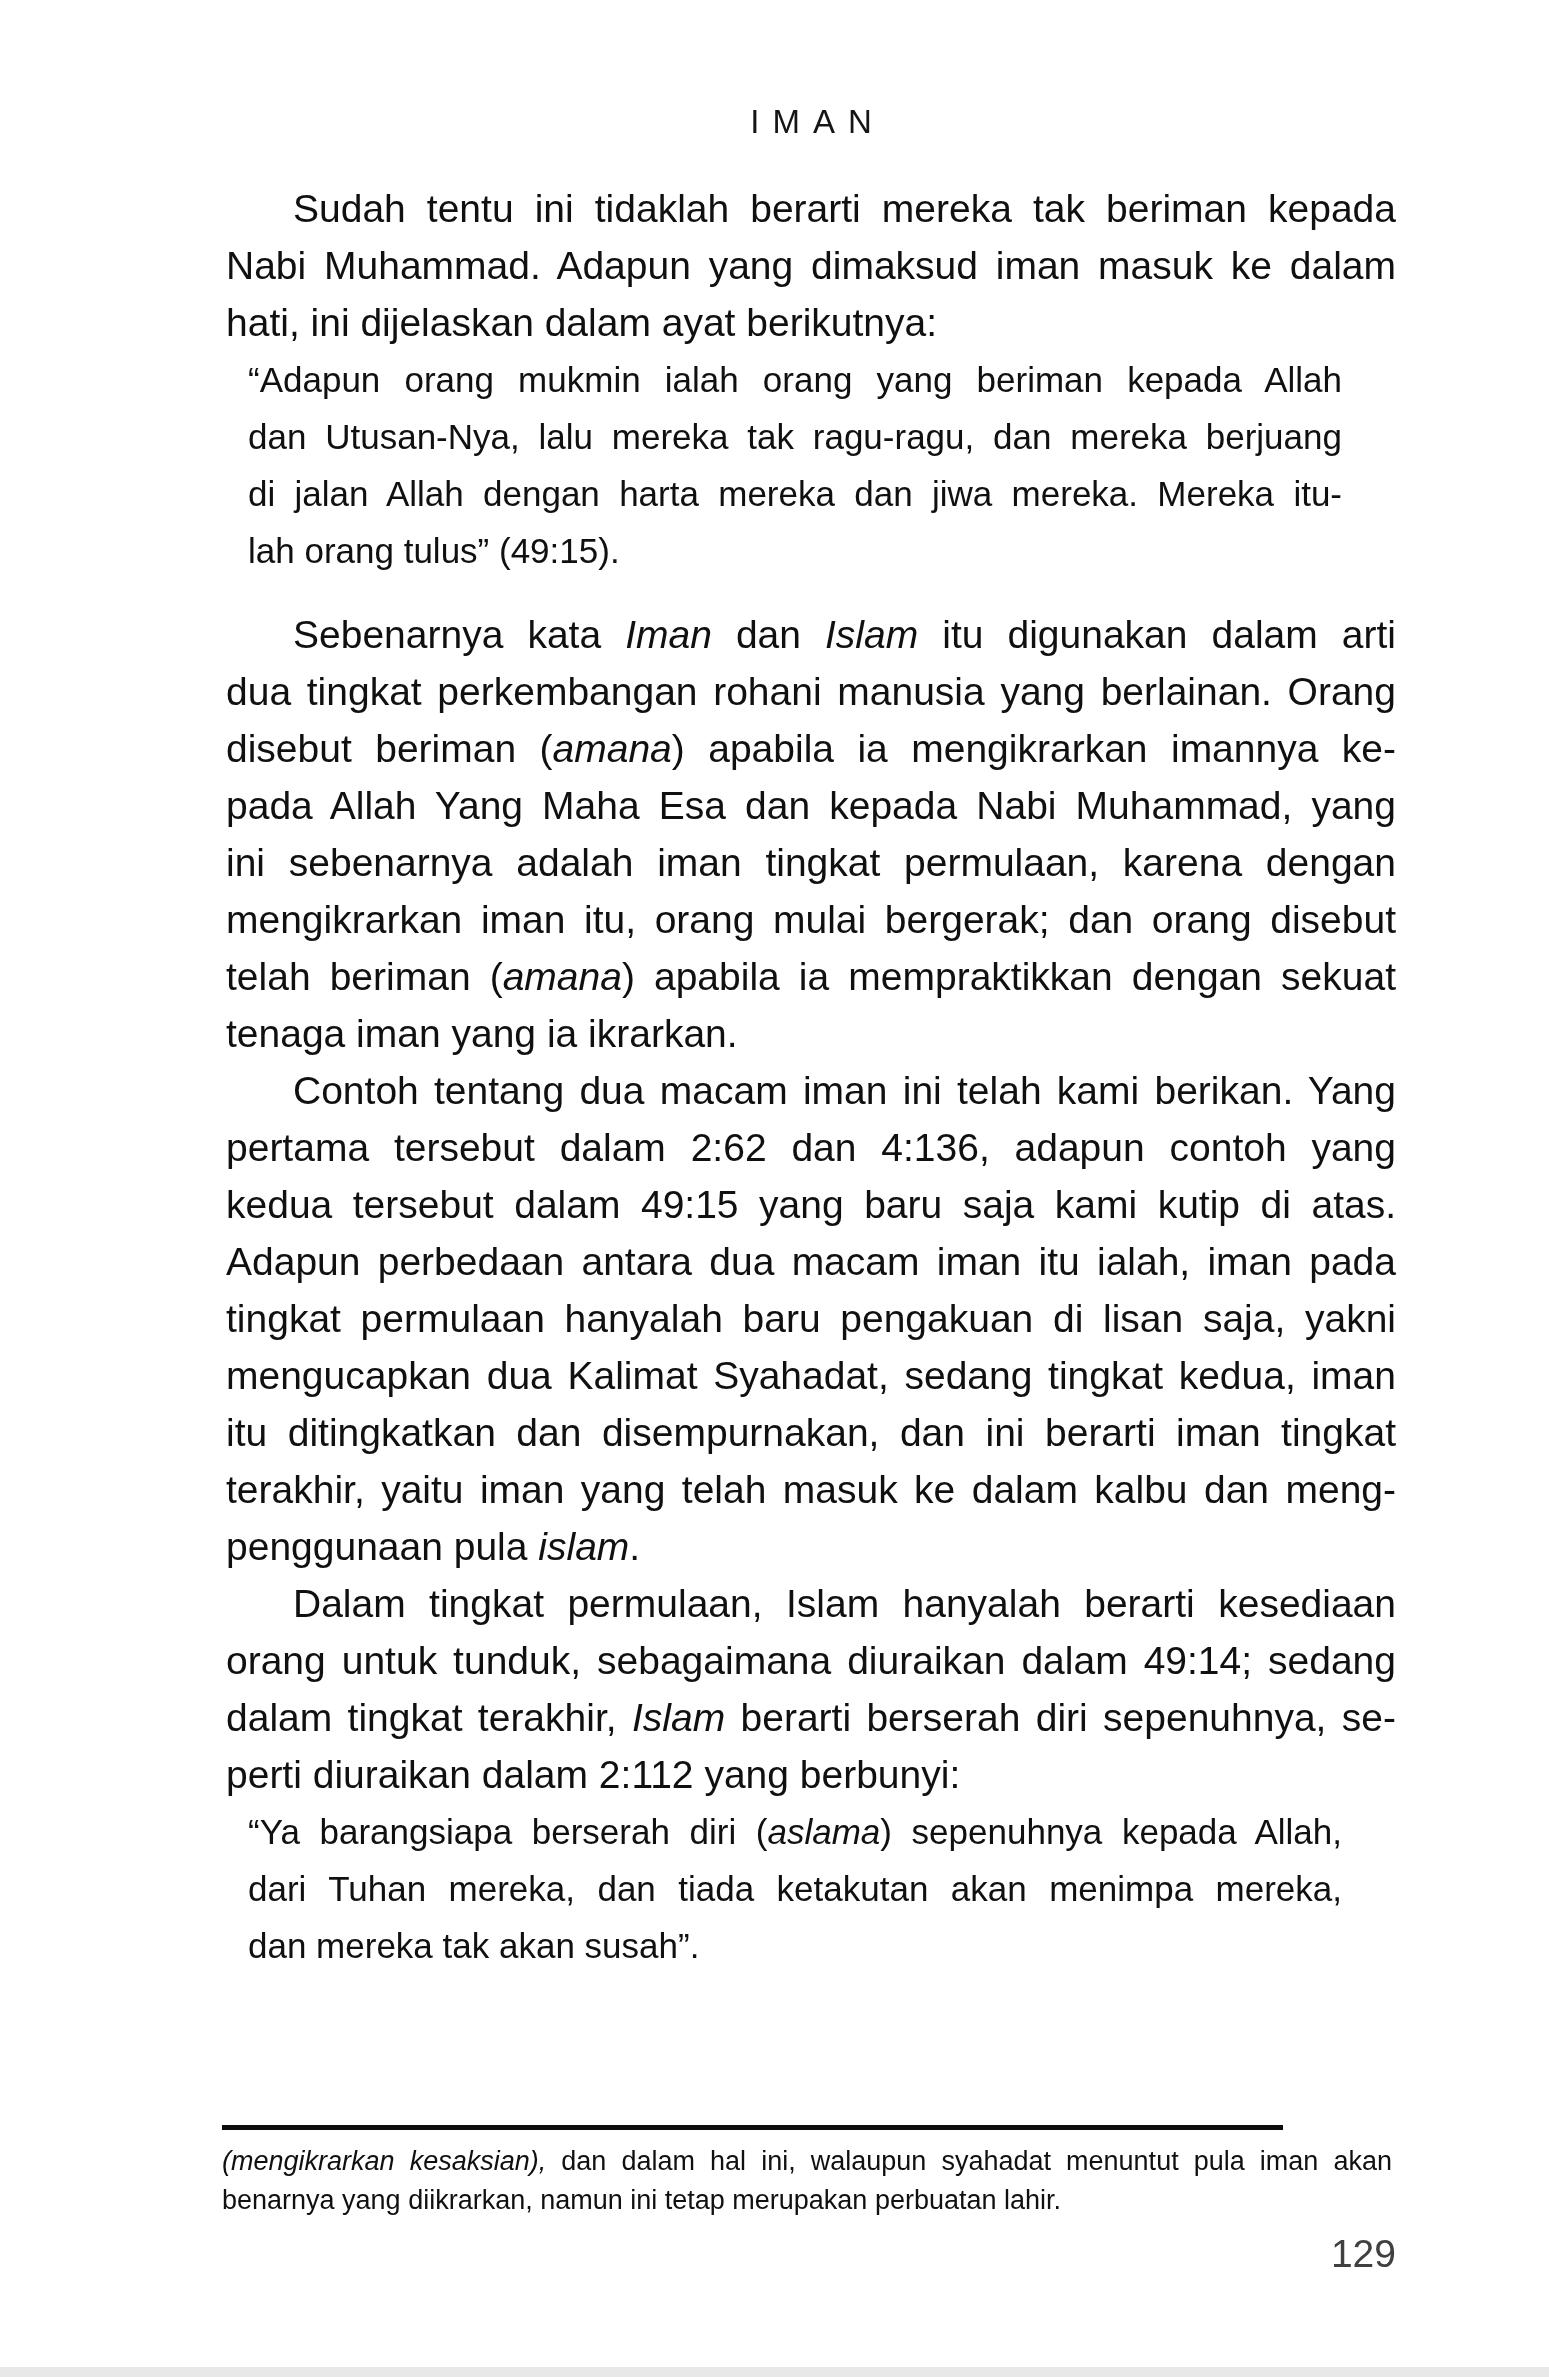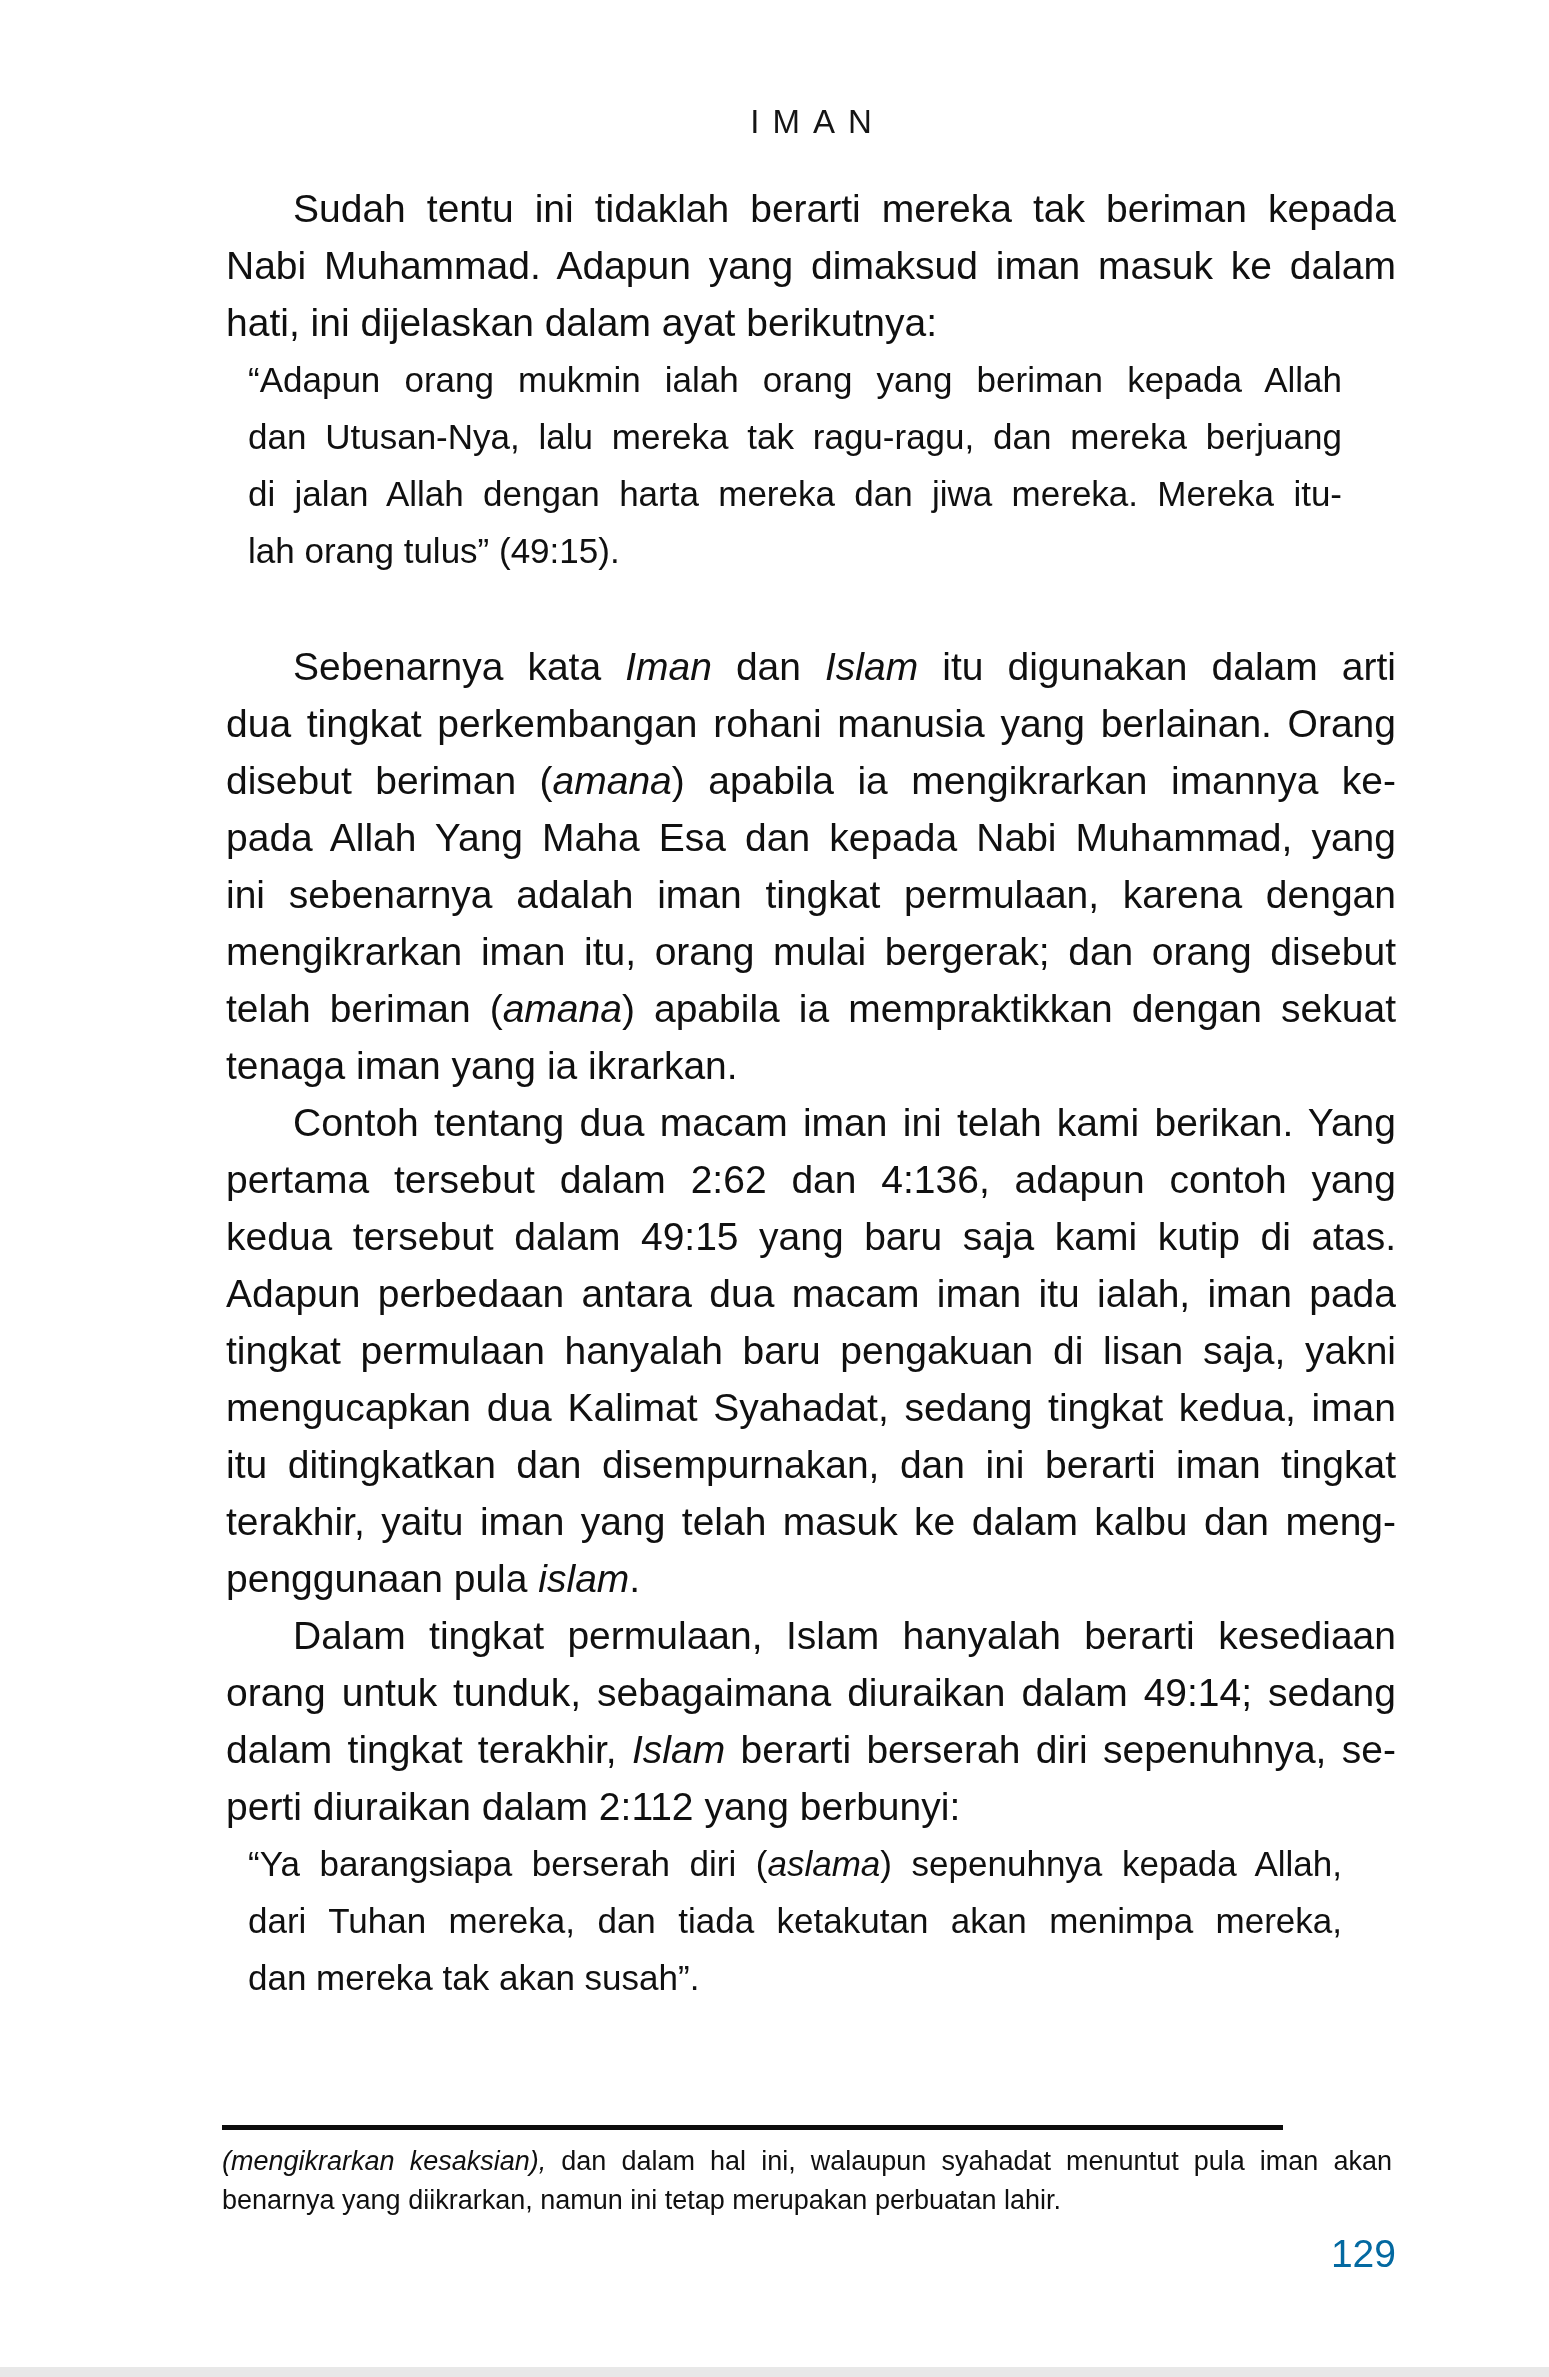--- a/index.html
+++ b/index.html
@@ -43,7 +43,7 @@
     margin-right: 54px;
     font-size: 35px;
   }
-  .gap { margin-top: 59px; }
+  .gap { margin-top: 27px; }
   .it { font-style: italic; }
   .footnote {
     position: absolute;

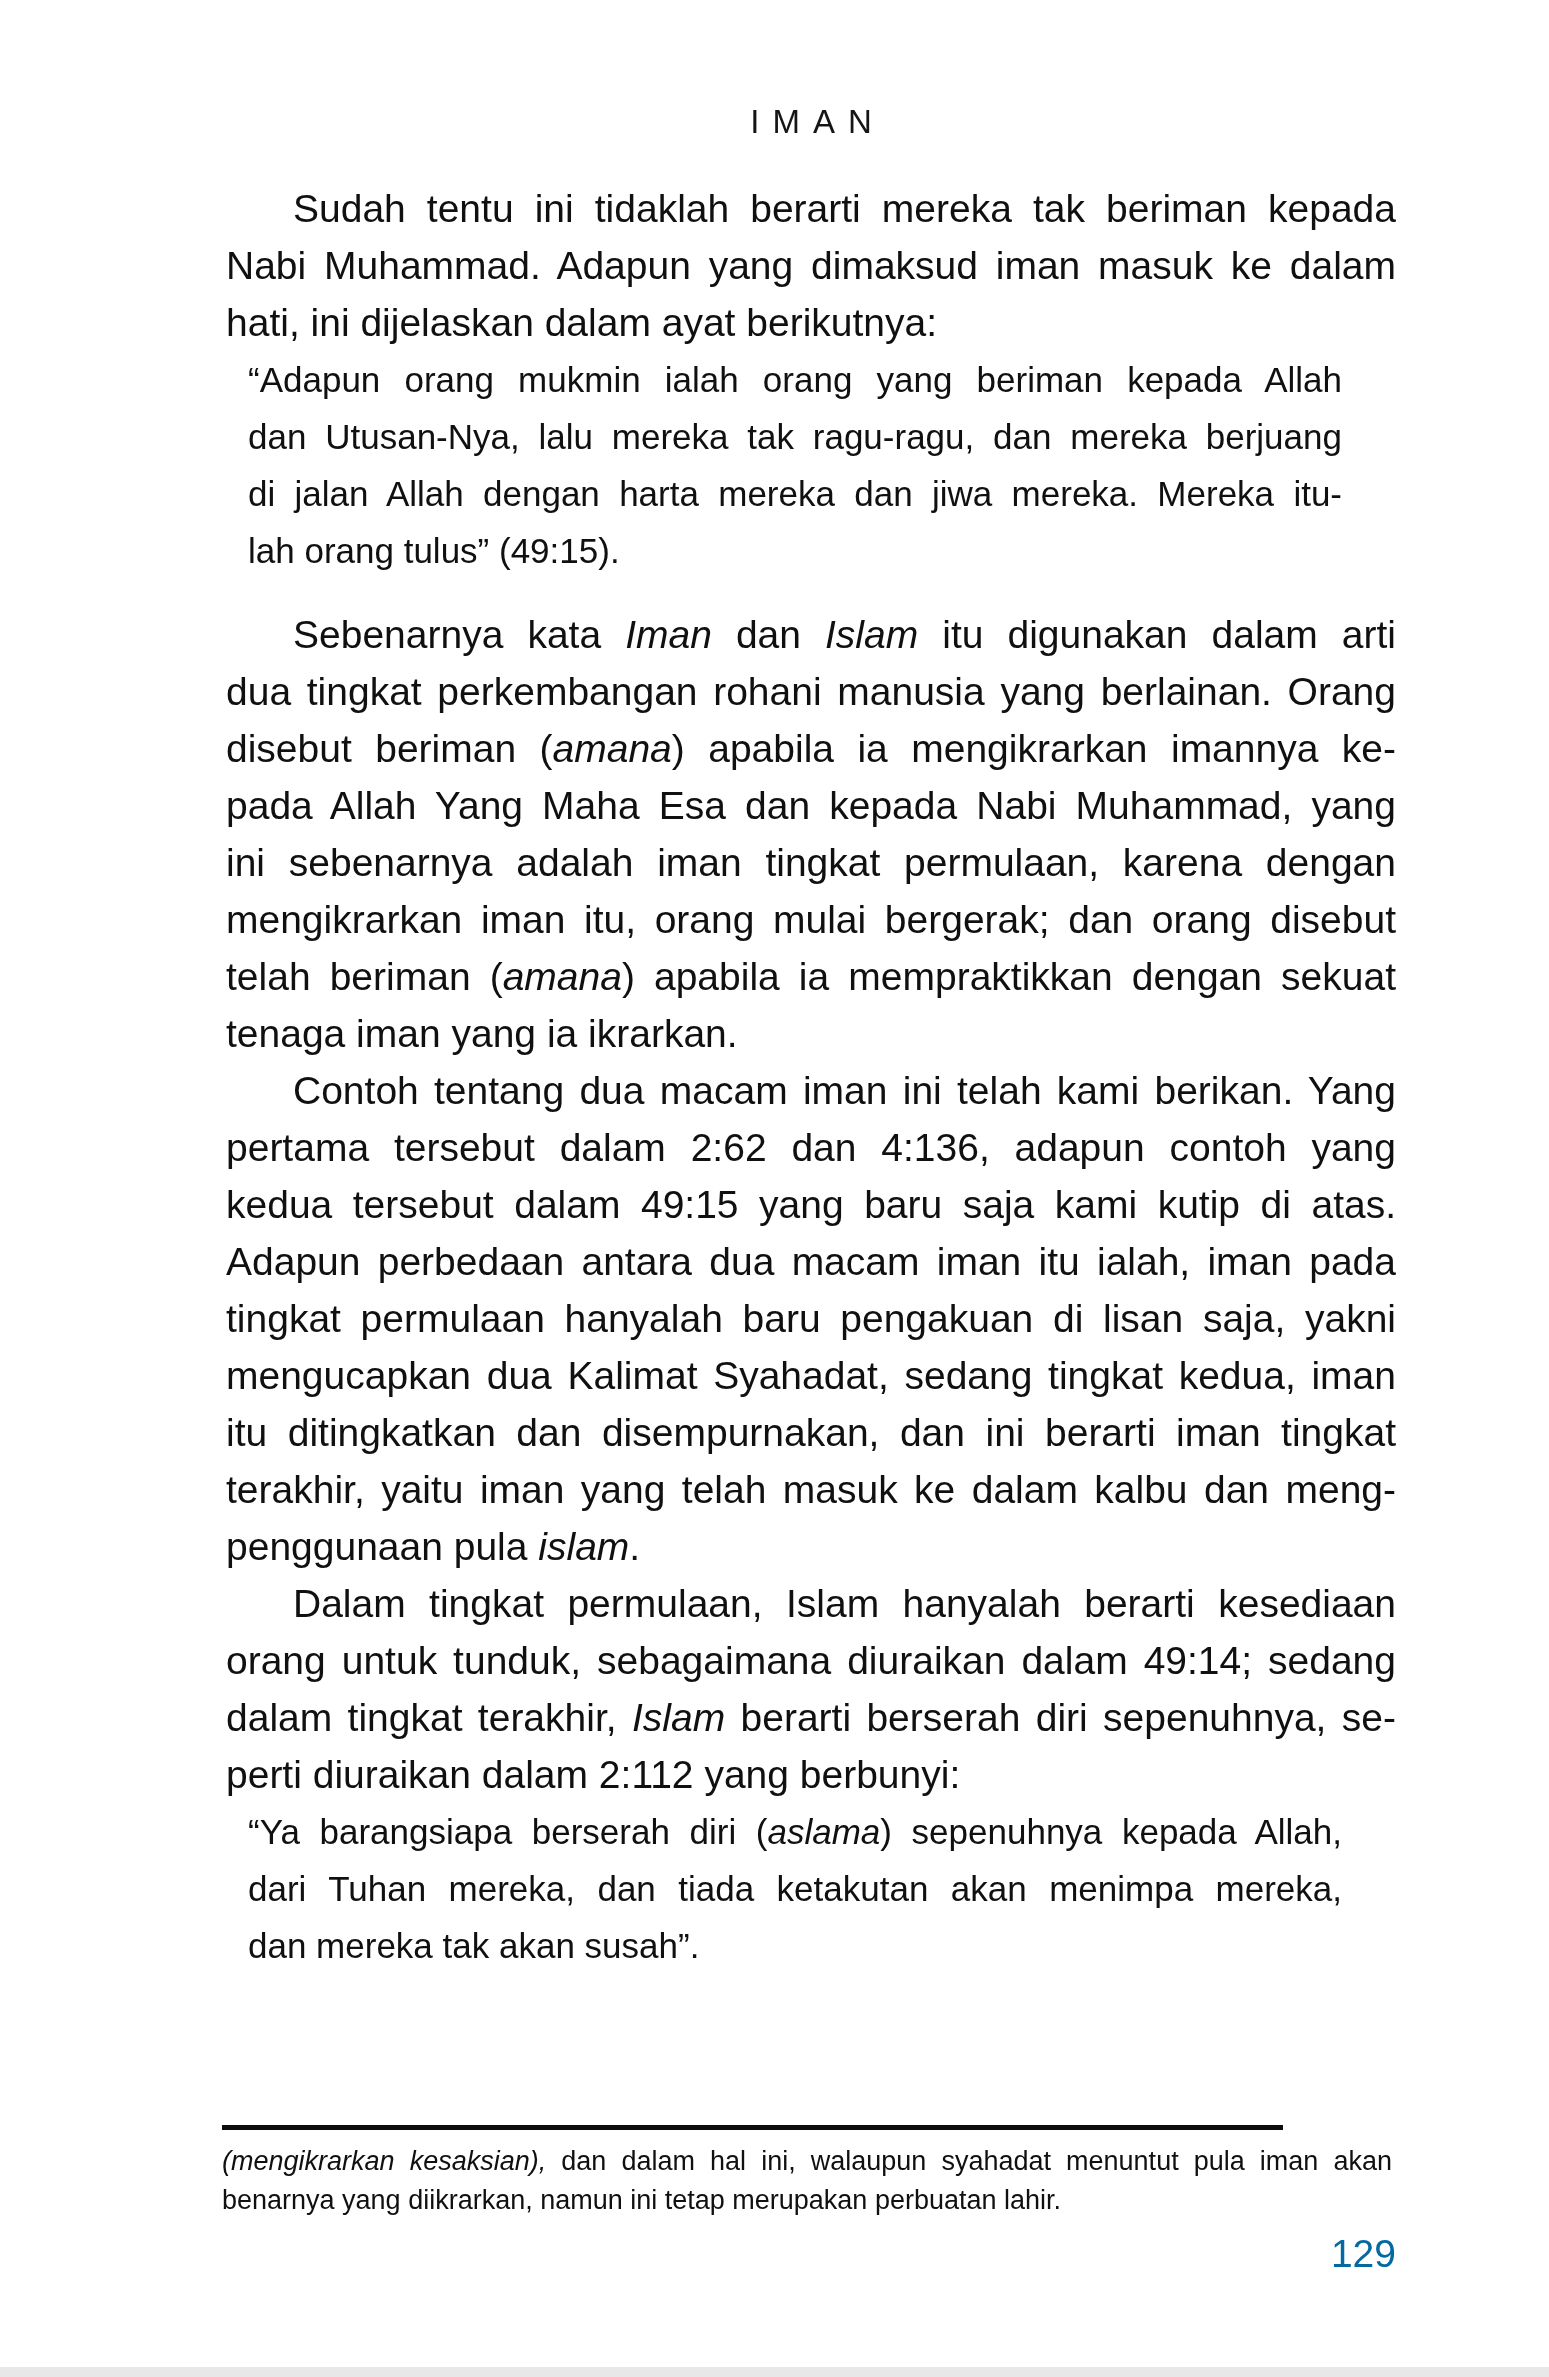--- a/index.html
+++ b/index.html
@@ -66,7 +66,7 @@
     width: 1170px;
     text-align: right;
     font-size: 39px;
-    color: #0369a1;
+    color: #404040;
   }
 </style>
 </head>

